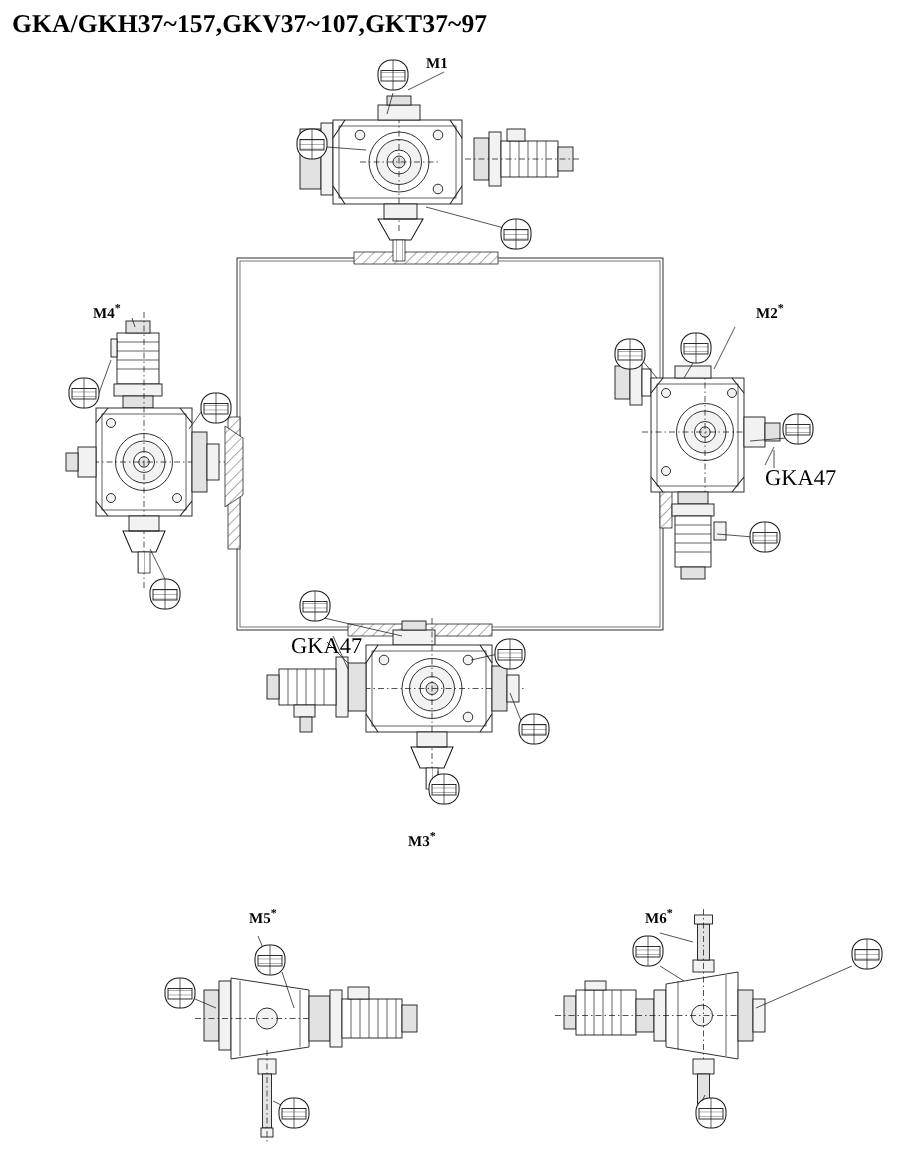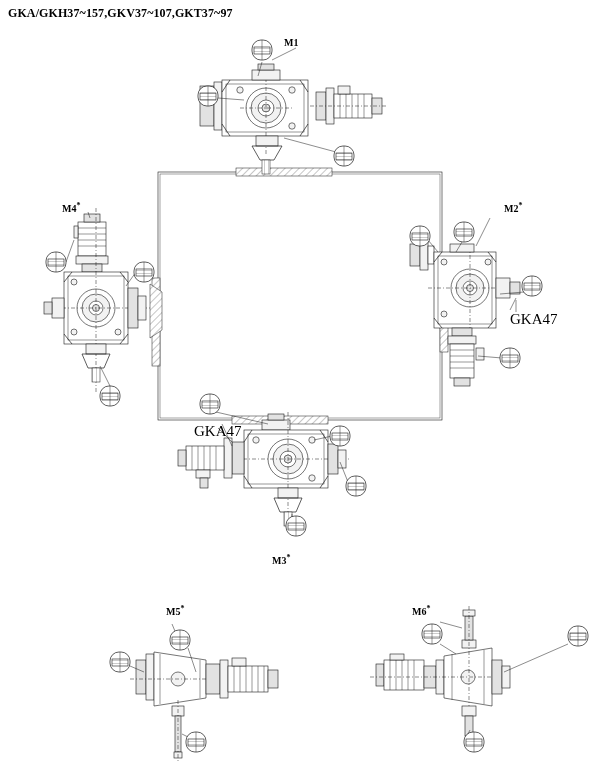--- a/index.html
+++ b/index.html
@@ -22,7 +22,7 @@
     position: absolute;
     left: 8px;
     top: 6px;
-    font-size: 12px;
+    font-size: 17px;
     font-weight: bold;
     letter-spacing: 0.1px;
     font-family: "Liberation Serif", serif;

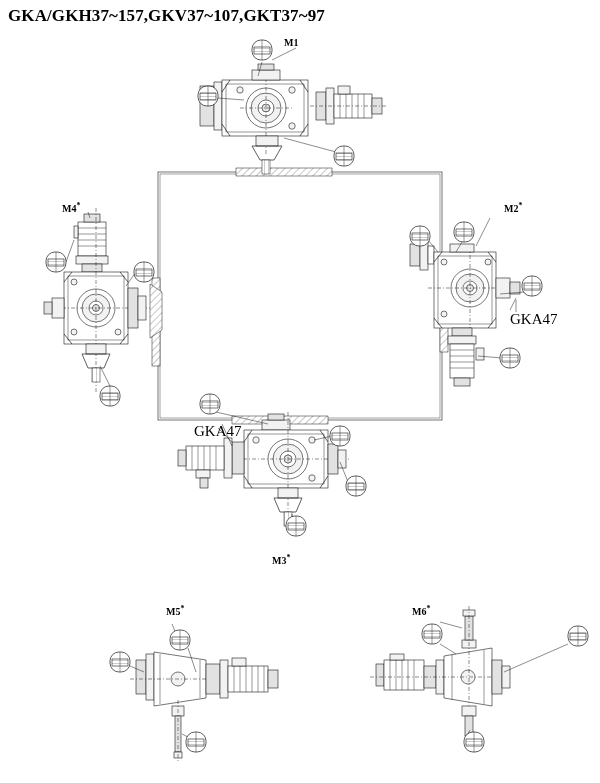--- a/index.html
+++ b/index.html
@@ -457,7 +457,7 @@
 
   <div class="mlabel" style="left:166px; top:604px;"><span>M5</span><span class="star">*</span></div>
 
-  <div class="mlabel" style="left:412px; top:604px;"><span>M6</span><span class="star">*</span></div>
+  <div class="mlabel" style="left:430px; top:604px;"><span>M6</span><span class="star">*</span></div>
 
   <div class="part-label" style="left:510px; top:311px;">GKA47</div>
   <div class="part-label" style="left:194px; top:423px;">GKA47</div>

